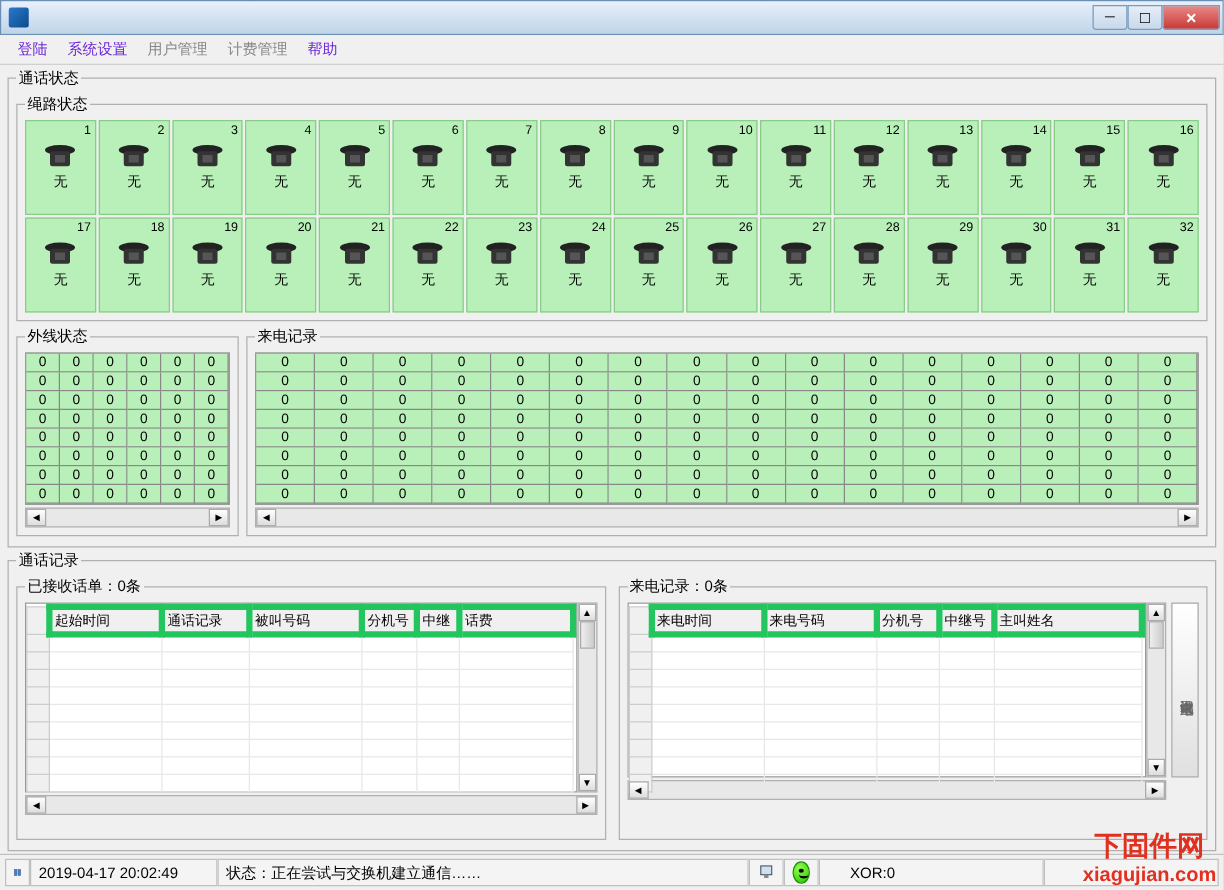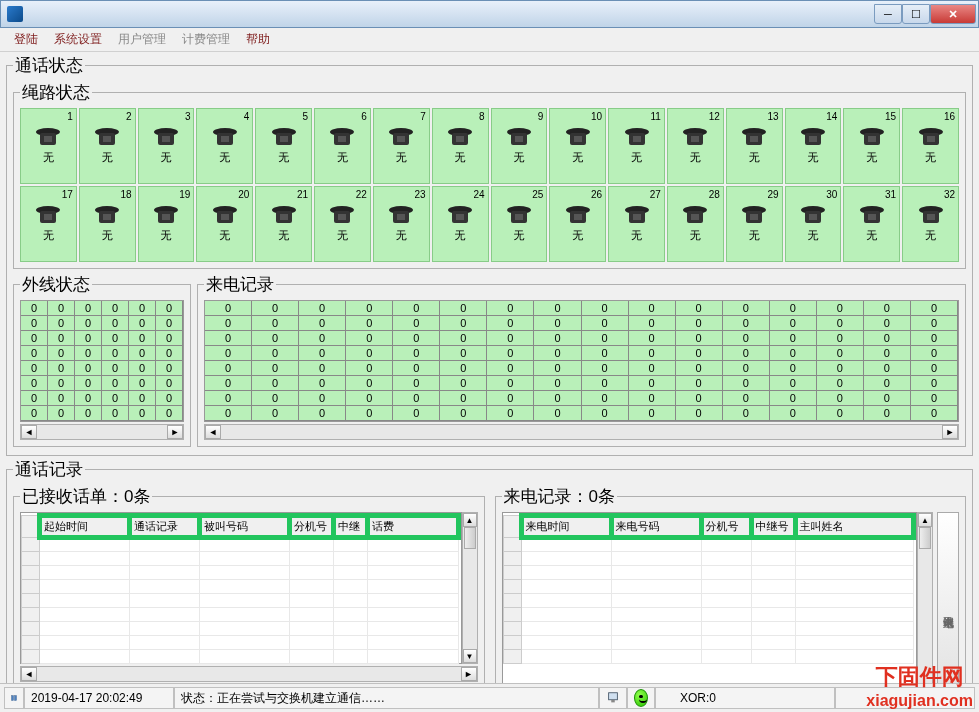--- a/index.html
+++ b/index.html
@@ -18,7 +18,7 @@
 
 .menubar { height: 24px; background: #f0f0f0; display: flex; align-items: center; padding: 0 6px; font-size: 12px; border-bottom: 1px solid #d0d0d0; }
 .menu-item { padding: 2px 8px; cursor: default; }
-.menu-item.active { color: #7f1d1d; }
+.menu-item.active { color: #6d28d9; }
 .menu-item.disabled { color: #888; }
 
 

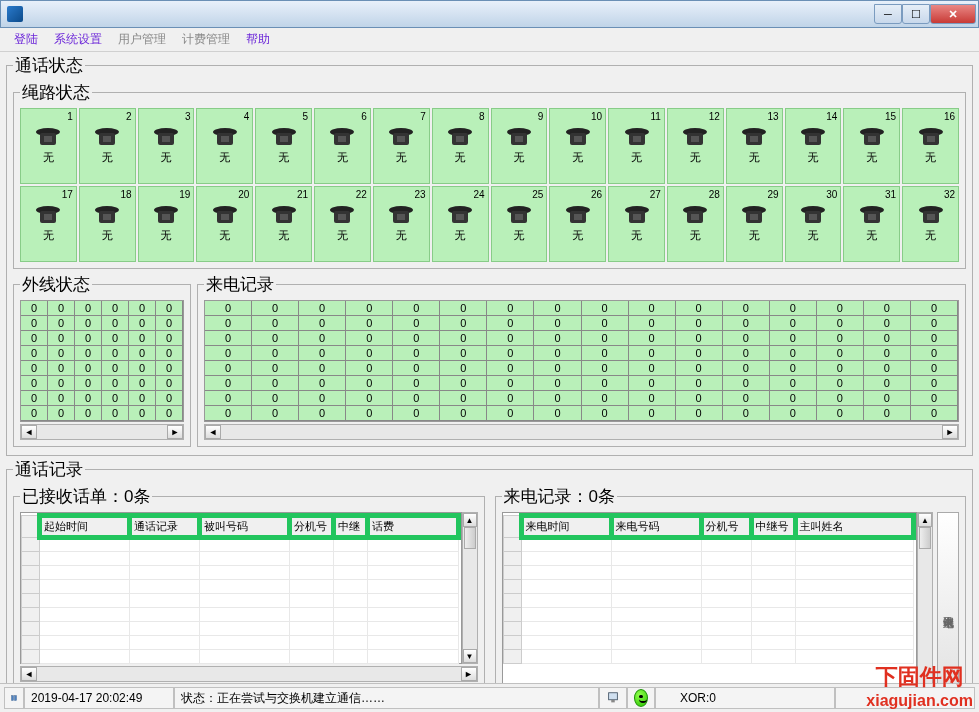--- a/index.html
+++ b/index.html
@@ -25,7 +25,7 @@
 .content { flex: 1; background: #f0f0f0; padding: 2px 6px 0 6px; overflow: hidden; display: flex; flex-direction: column; }
 
 fieldset { border: 1px solid #b0b0b0; padding: 4px 6px 6px 6px; margin-bottom: 2px; font-size: 12px; }
-legend { font-size: 17px; padding: 0 2px; }
+legend { font-size: 12px; padding: 0 2px; }
 
 
 .trunk-grid { display: grid; grid-template-columns: repeat(16, 1fr); gap: 2px; }

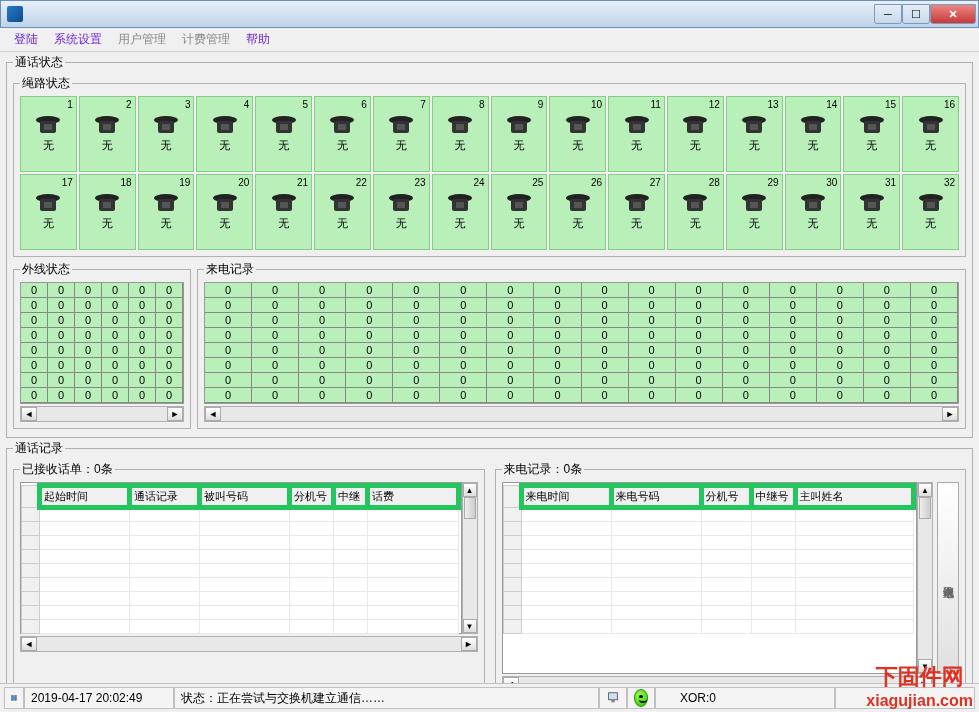--- a/index.html
+++ b/index.html
@@ -732,7 +732,7 @@
 
         <fieldset class="rec-fieldset">
           <legend><span>来电记录：</span><span>0条</span></legend>
-          <div style="display:flex; height:192px;">
+          <div style="display:flex; height:140px;">
             <div class="rec-table-wrap" style="flex:1;">
               <div class="rec-table">
                 <table>

